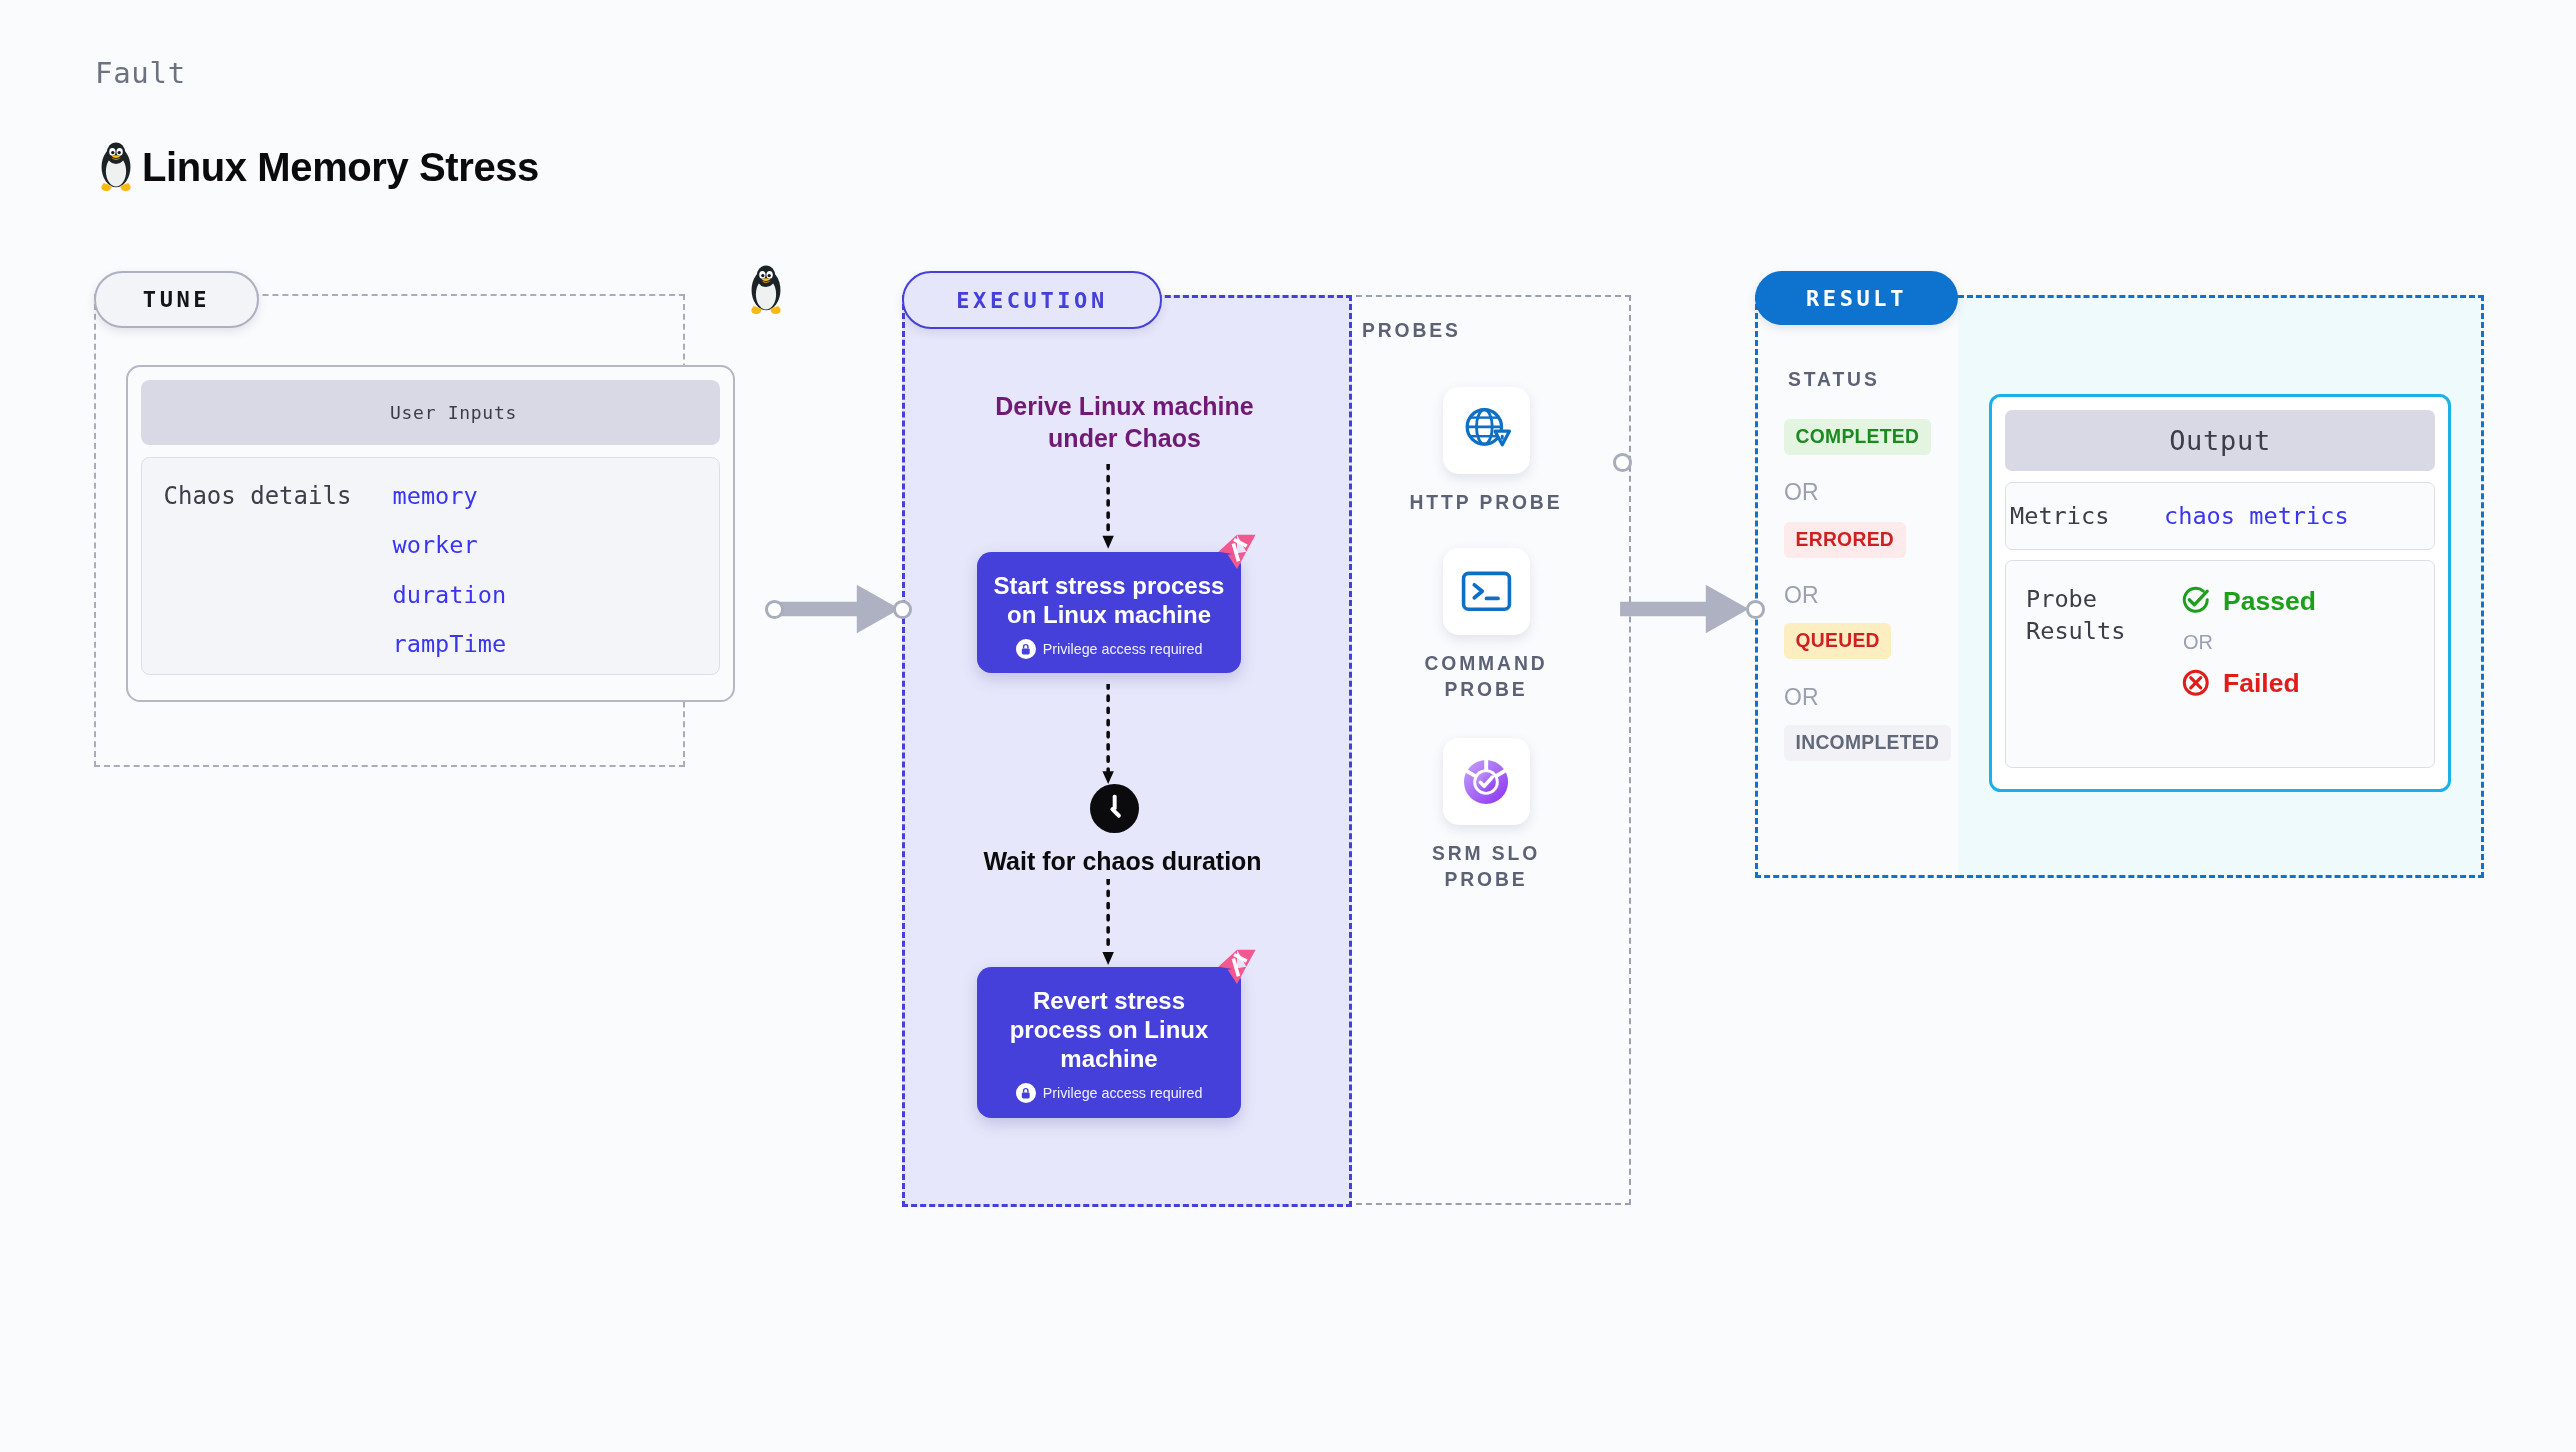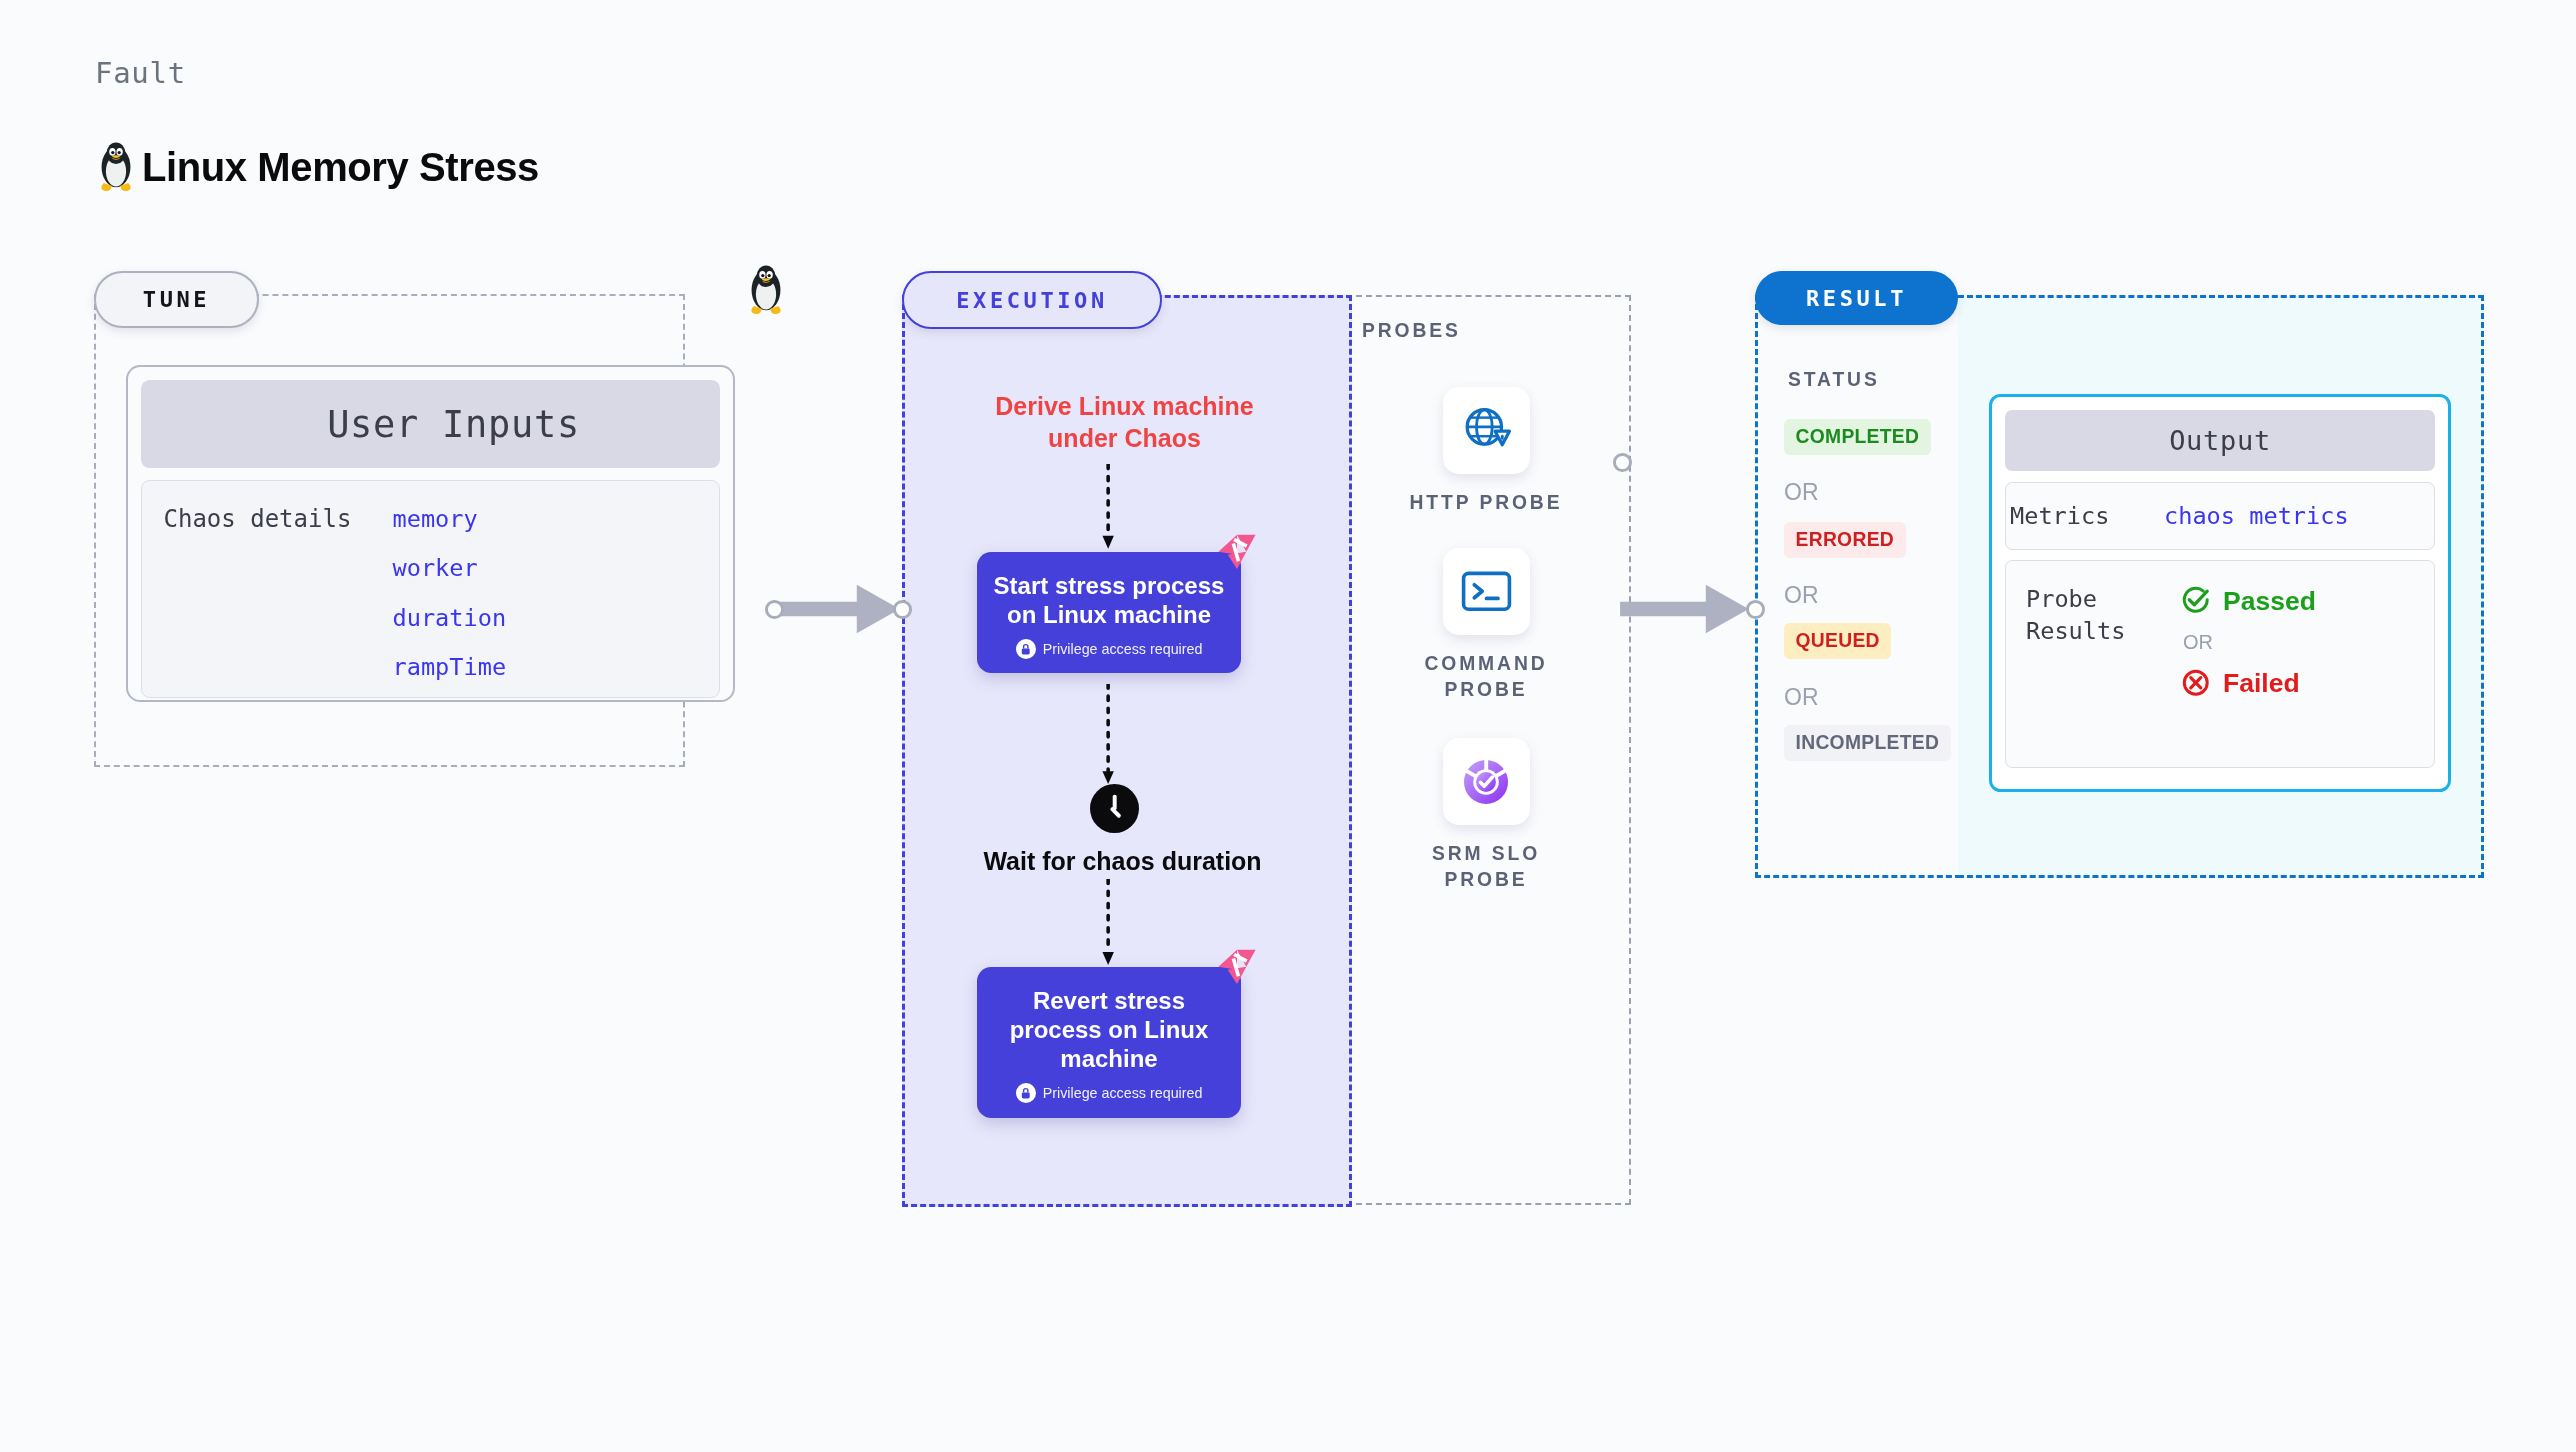--- a/index.html
+++ b/index.html
@@ -85,9 +85,9 @@
     z-index: 10; box-sizing: border-box; padding: 13px;
   }
   #user-inputs-header {
-    height: 88px; background: #d8d9e4; border-radius: 8.6px;
+    height: 65px; background: #d8d9e4; border-radius: 8.6px;
     display: flex; align-items: center; justify-content: center;
-    font-size: 37px; color: #3b3d49; letter-spacing: 0.7px; padding-left: 46px;
+    font-size: 18px; color: #3b3d49; letter-spacing: 0.7px; padding-left: 46px;
   }
   #user-inputs-body {
     margin-top: 11.5px; height: 218px;

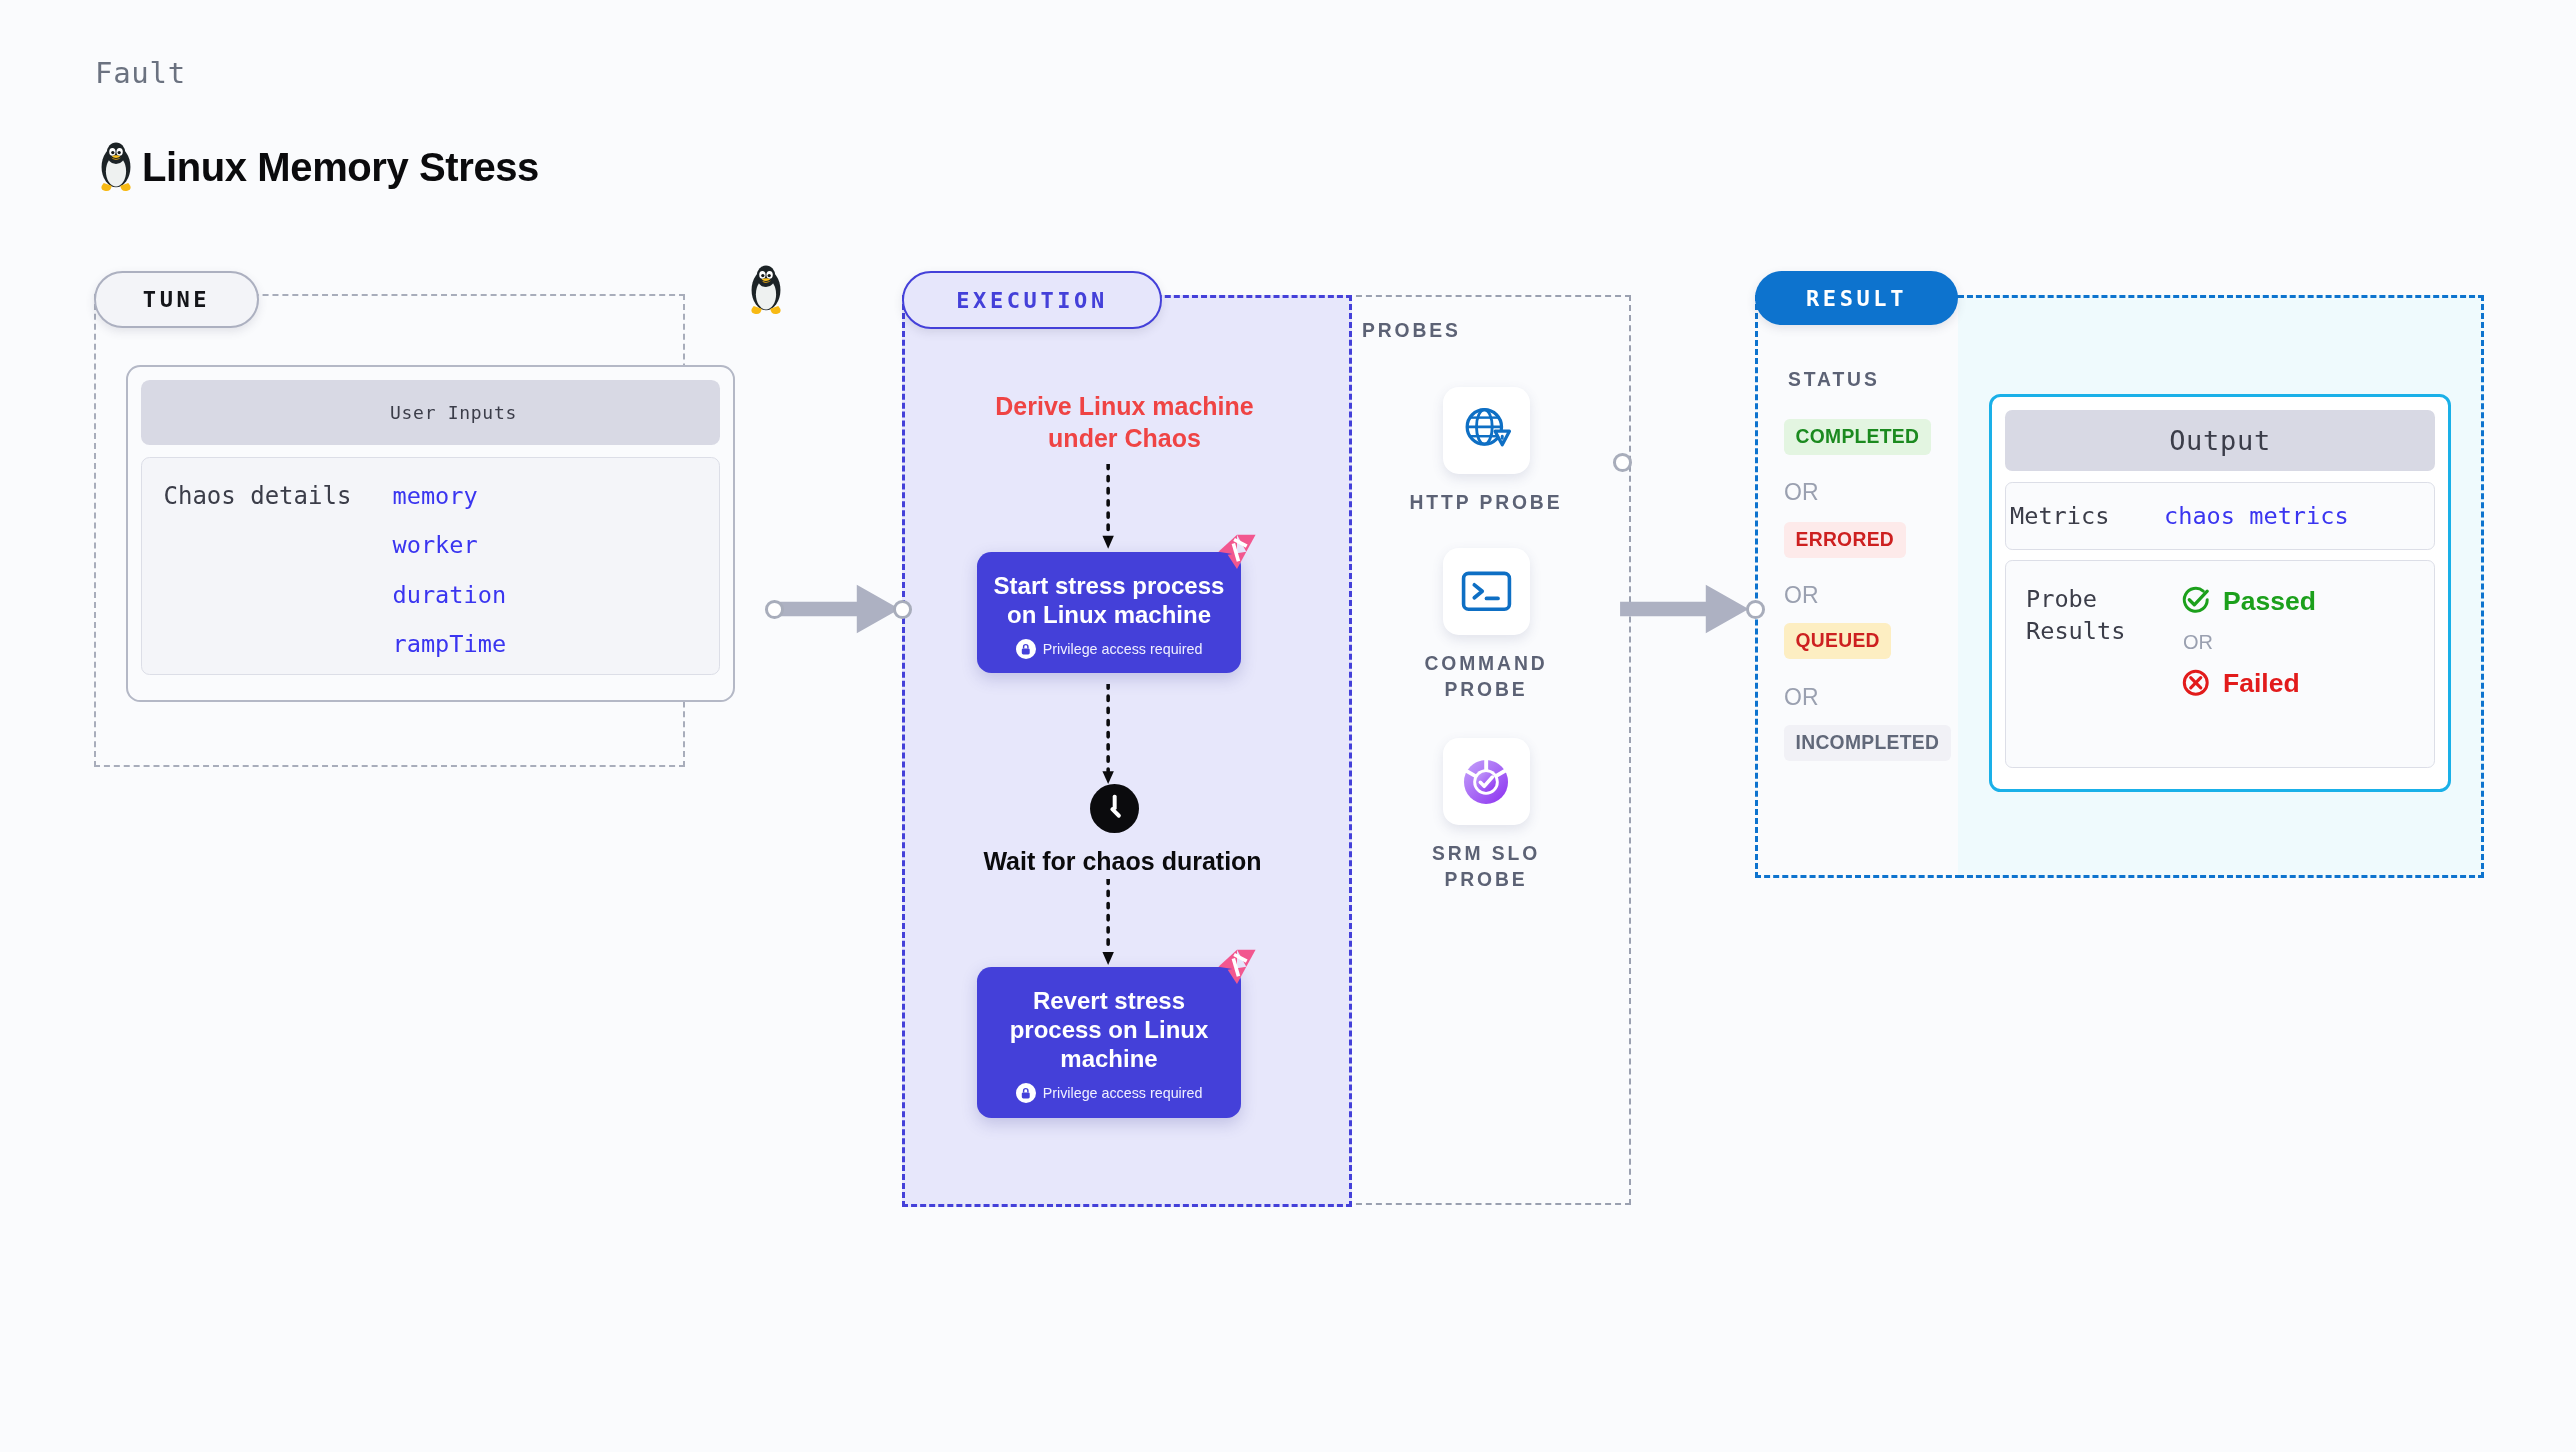--- a/index.html
+++ b/index.html
@@ -103,7 +103,7 @@
   
   #derive-label {
     position: absolute; left: 974px; top: 390px; width: 301px;
-    text-align: center; font-size: 25px; font-weight: bold; color: #ef4444;
+    text-align: center; font-size: 25px; font-weight: bold; color: #701a75;
     line-height: 1.28; z-index: 12;
   }
   .node-box {

